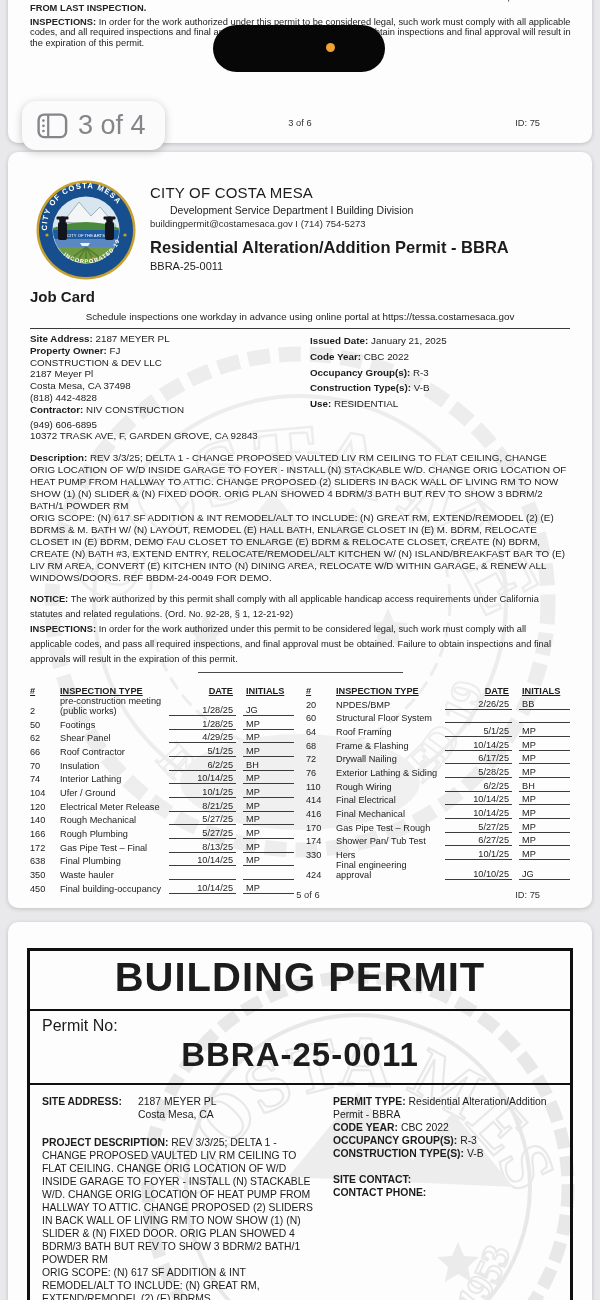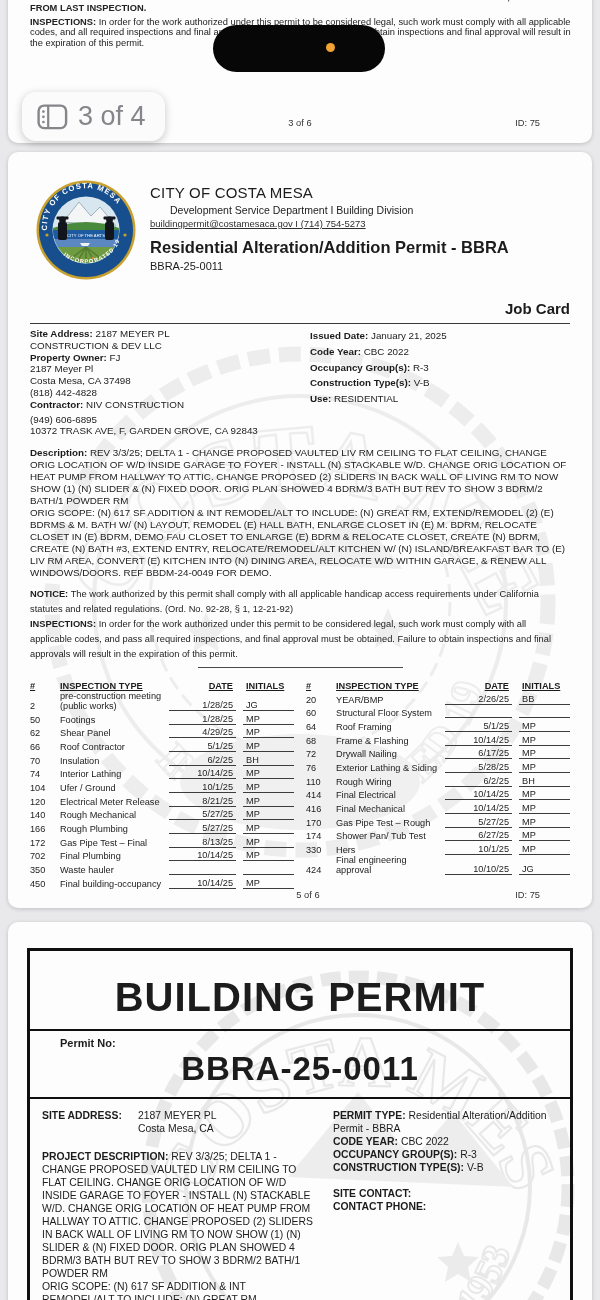--- a/index.html
+++ b/index.html
@@ -26,7 +26,7 @@
   #island .dot{position:absolute;left:113px;top:18px;width:9px;height:9px;border-radius:50%;background:#f0a232;}
   
   #page-pill{
-    position:absolute;left:22px;top:92px;height:49px;z-index:9;
+    position:absolute;left:22px;top:101px;height:49px;z-index:9;
     background:#fbfbfc;border-radius:14px;box-shadow:0 2px 8px rgba(0,0,0,.22);
     display:flex;align-items:center;gap:10px;padding:0 19px 0 15px;
     color:#85858a;font-size:27px;

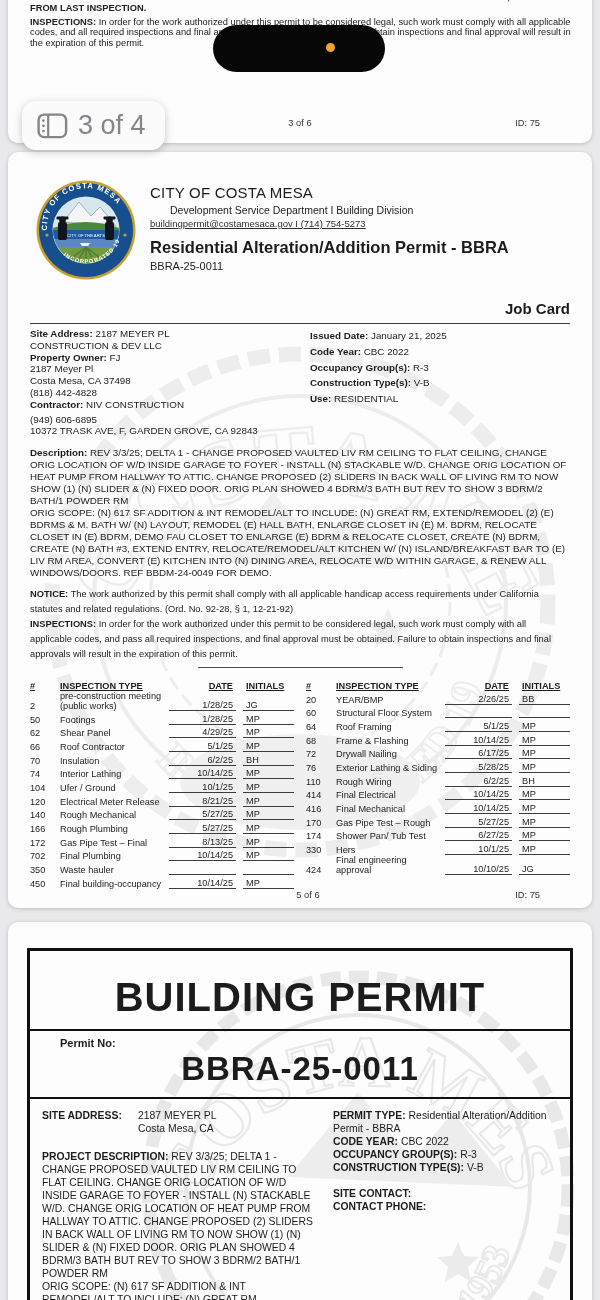--- a/index.html
+++ b/index.html
@@ -38,7 +38,7 @@
   .jc-htext{margin-left:14px;padding-top:4px;}
   .jc-city{font-size:15px;font-weight:500;letter-spacing:.2px;}
   .jc-dept{font-size:10.5px;margin-top:3px;padding-left:20px;}
-  .jc-contact{font-size:9.5px;margin-top:2px;color:#2e2e2e;text-decoration:underline;}
+  .jc-contact{font-size:9.5px;margin-top:2px;color:#2e2e2e;}
   .jc-title{font-size:16.5px;font-weight:bold;margin-top:9px;}
   .jc-number{font-size:11px;margin-top:3px;}
   .jc-jobcard{text-align:right;font-weight:bold;font-size:15px;margin-top:20px;}

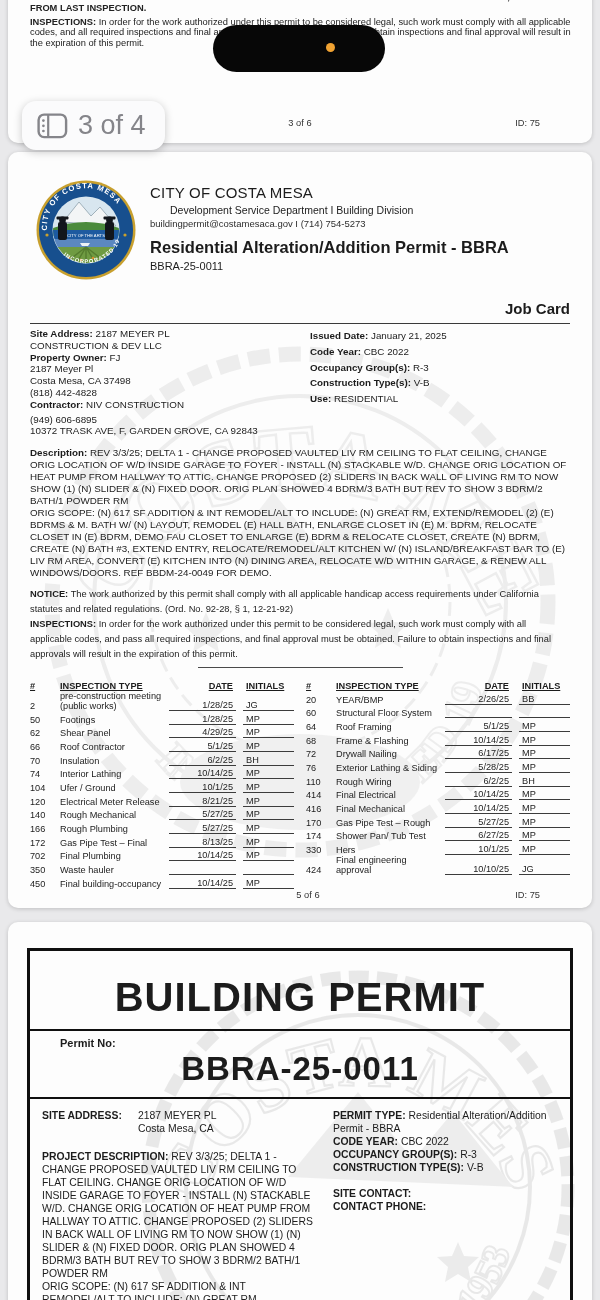--- a/index.html
+++ b/index.html
@@ -41,7 +41,7 @@
   .jc-contact{font-size:9.5px;margin-top:2px;color:#2e2e2e;}
   .jc-title{font-size:16.5px;font-weight:bold;margin-top:9px;}
   .jc-number{font-size:11px;margin-top:3px;}
-  .jc-jobcard{text-align:right;font-weight:bold;font-size:15px;margin-top:20px;}
+  .jc-jobcard{text-align:left;font-weight:bold;font-size:15px;margin-top:8px;}
   .jc-schedule{text-align:center;font-size:9.8px;margin-top:6px;}
   .jc-rule{border:none;border-top:1px solid #3a3a3a;margin:6px 0 0;}
   .jc-info{display:flex;font-size:9.8px;margin-top:4px;}

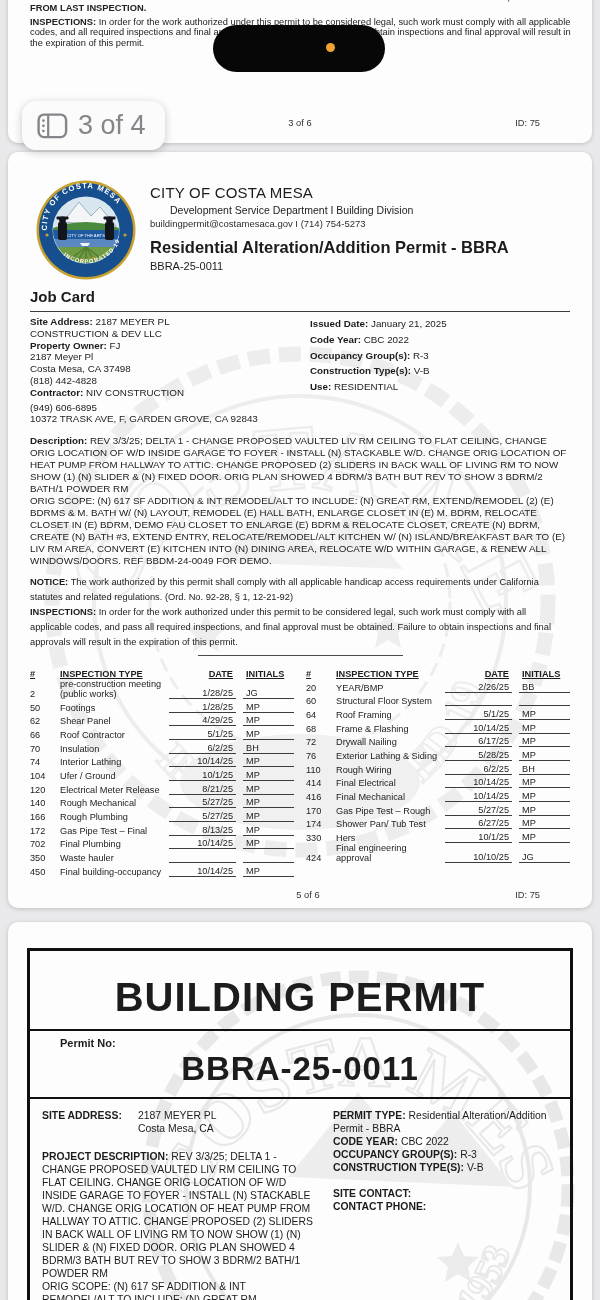--- a/index.html
+++ b/index.html
@@ -193,6 +193,7 @@
     </div>
 
     <div class="jc-jobcard">Job Card</div>
+    <div class="jc-schedule">Schedule inspections one workday in advance using online portal at https://tessa.costamesaca.gov</div>
     <hr class="jc-rule">
 
     <div class="jc-info">

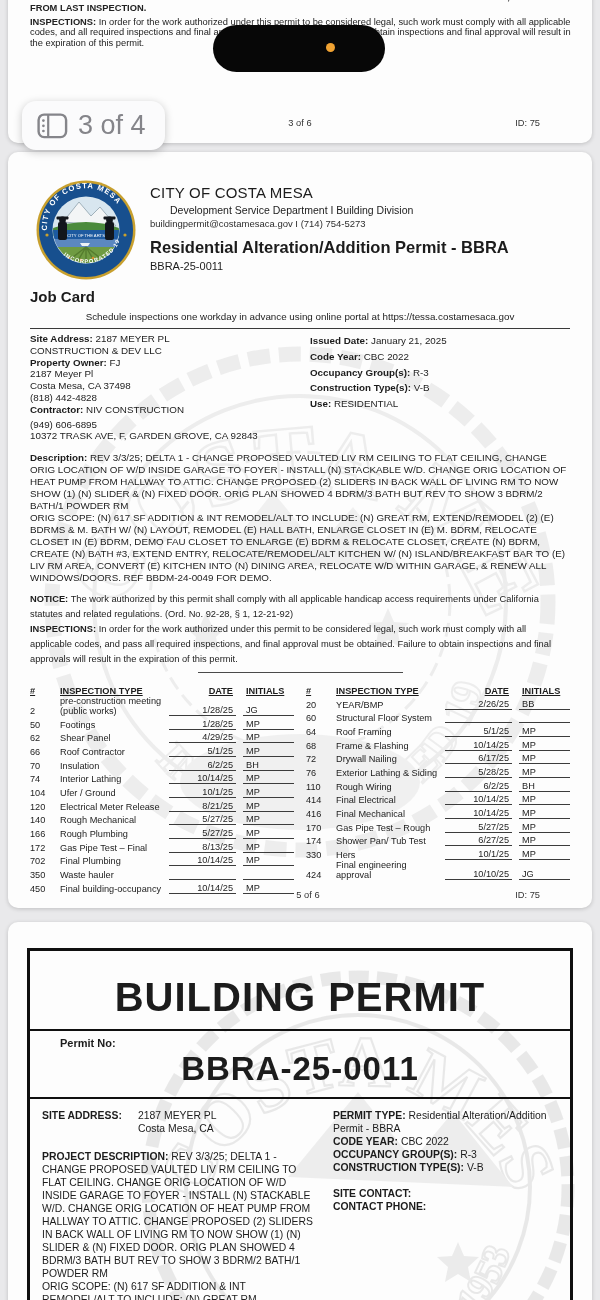--- a/index.html
+++ b/index.html
@@ -199,8 +199,8 @@
     <div class="jc-info">
       <div class="jc-info-left">
           <div class="line"><b>Site Address: </b>2187 MEYER PL</div>
+          <div class="line"><b>Property Owner: </b>FJ</div>
           <div class="line">CONSTRUCTION &amp; DEV LLC</div>
-          <div class="line"><b>Property Owner: </b>FJ</div>
           <div class="line">2187 Meyer Pl</div>
           <div class="line">Costa Mesa, CA 37498</div>
           <div class="line">(818) 442-4828</div>

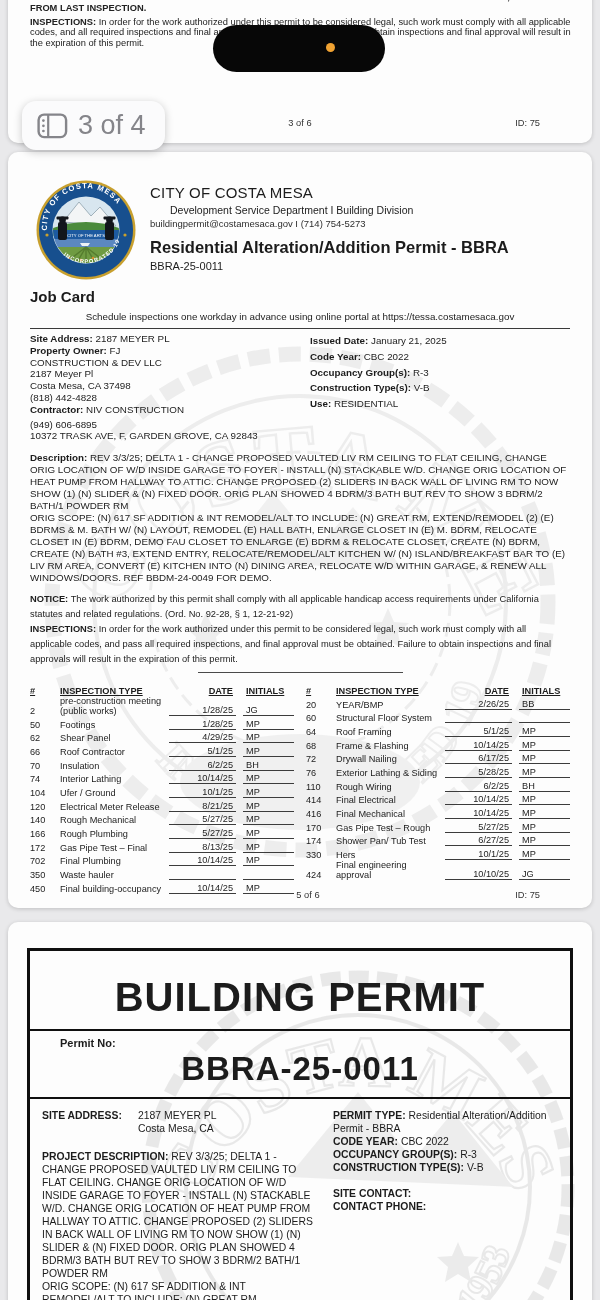--- a/index.html
+++ b/index.html
@@ -331,7 +331,7 @@
         <div>
             <div class="trow">
               <div class="tnum">20</div>
-              <div class="ttype">YEAR/BMP</div>
+              <div class="ttype">NPDES/BMP</div>
               <div class="tdate">2/26/25</div>
               <div class="tinit">BB</div>
             </div>

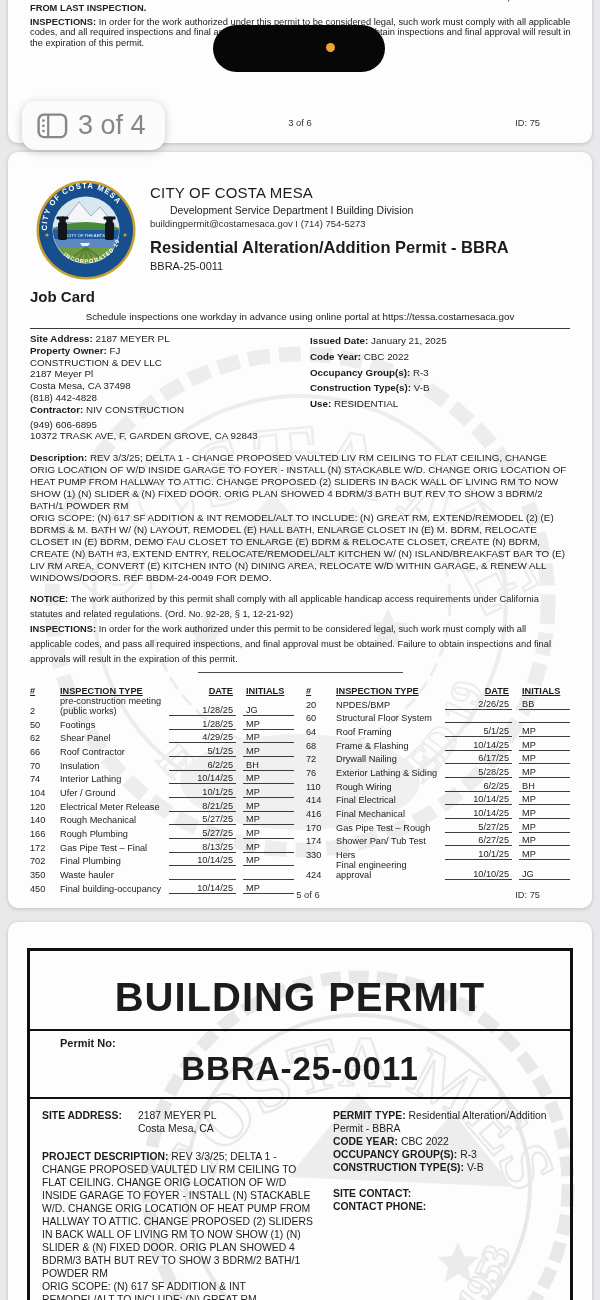--- a/index.html
+++ b/index.html
@@ -302,7 +302,7 @@
               <div class="tinit">MP</div>
             </div>
             <div class="trow">
-              <div class="tnum">702</div>
+              <div class="tnum">638</div>
               <div class="ttype">Final Plumbing</div>
               <div class="tdate">10/14/25</div>
               <div class="tinit">MP</div>

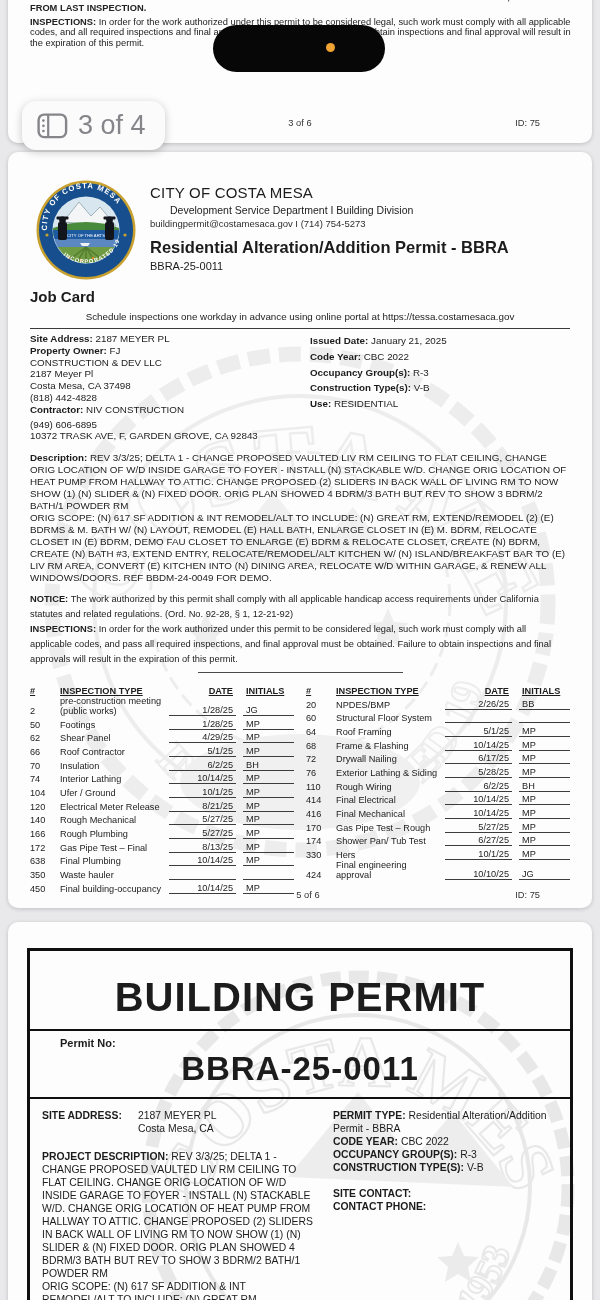--- a/index.html
+++ b/index.html
@@ -72,7 +72,7 @@
   
   #page3{top:922px;height:500px;border-radius:10px;}
   .bp-box{position:relative;z-index:1;margin:26px auto 0;width:540px;border:3px solid #101010;background:transparent;}
-  .bp-title{font-size:40px;font-weight:bold;text-align:center;letter-spacing:1px;padding:24px 0 9px;border-bottom:2px solid #101010;}
+  .bp-title{font-size:40px;font-weight:bold;text-align:center;letter-spacing:1px;padding:4px 0 9px;border-bottom:2px solid #101010;}
   .bp-permitno{border-bottom:2px solid #101010;padding:6px 0 9px;}
   .bp-pn-label{margin-left:30px;font-size:11px;font-weight:bold;}
   .bp-pn-value{text-align:center;font-size:33px;font-weight:bold;letter-spacing:1px;margin-top:1px;}

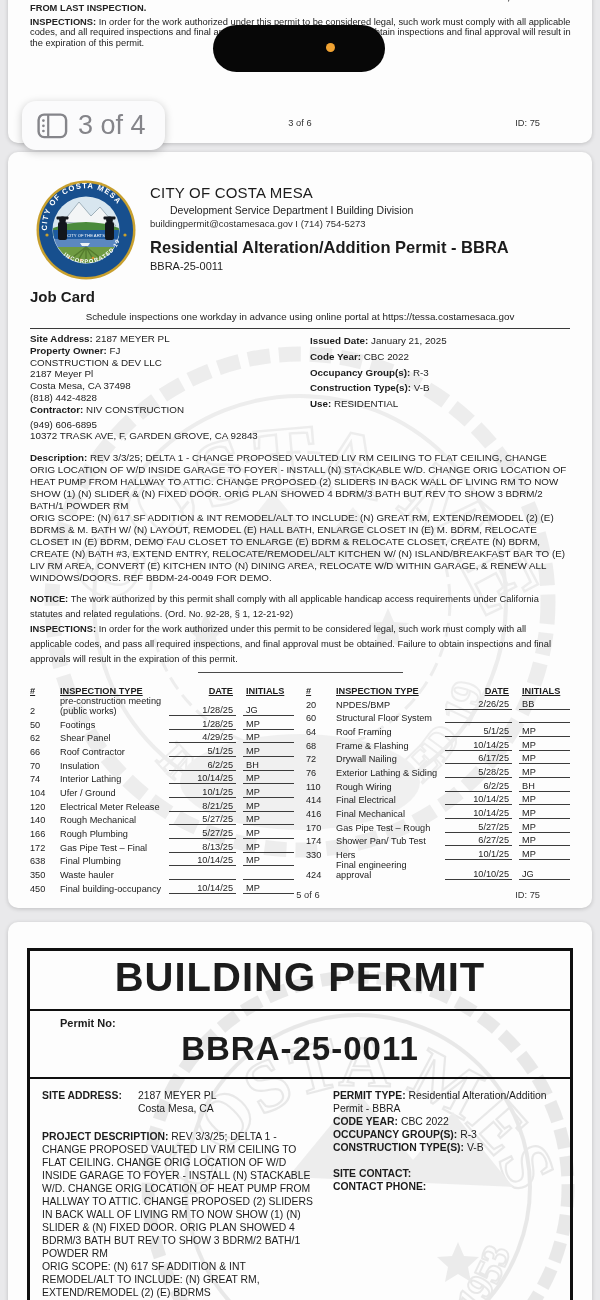--- a/index.html
+++ b/index.html
@@ -74,7 +74,7 @@
   .bp-box{position:relative;z-index:1;margin:26px auto 0;width:540px;border:3px solid #101010;background:transparent;}
   .bp-title{font-size:40px;font-weight:bold;text-align:center;letter-spacing:1px;padding:4px 0 9px;border-bottom:2px solid #101010;}
   .bp-permitno{border-bottom:2px solid #101010;padding:6px 0 9px;}
-  .bp-pn-label{margin-left:30px;font-size:11px;font-weight:bold;}
+  .bp-pn-label{margin-left:12px;font-size:16px;font-weight:normal;}
   .bp-pn-value{text-align:center;font-size:33px;font-weight:bold;letter-spacing:1px;margin-top:1px;}
   .bp-cols{display:flex;padding:10px 12px 2px;font-size:10.4px;line-height:13px;min-height:138px;}
   .bp-left{width:56%;padding-right:12px;box-sizing:border-box;}

